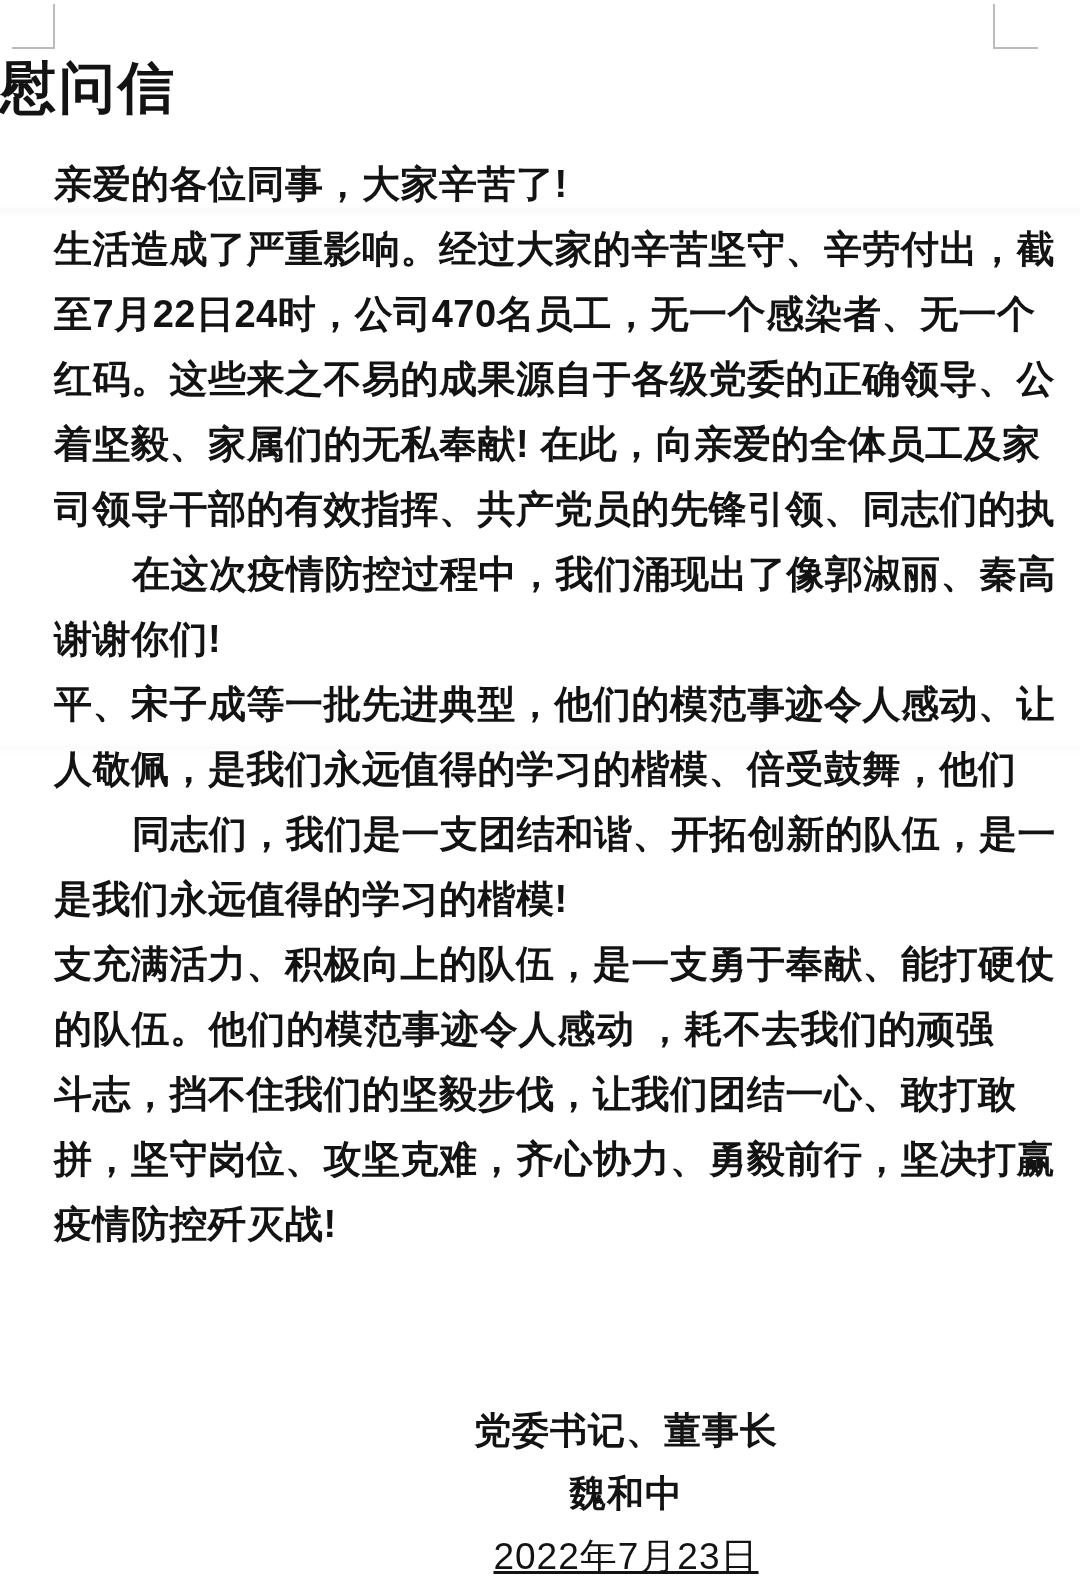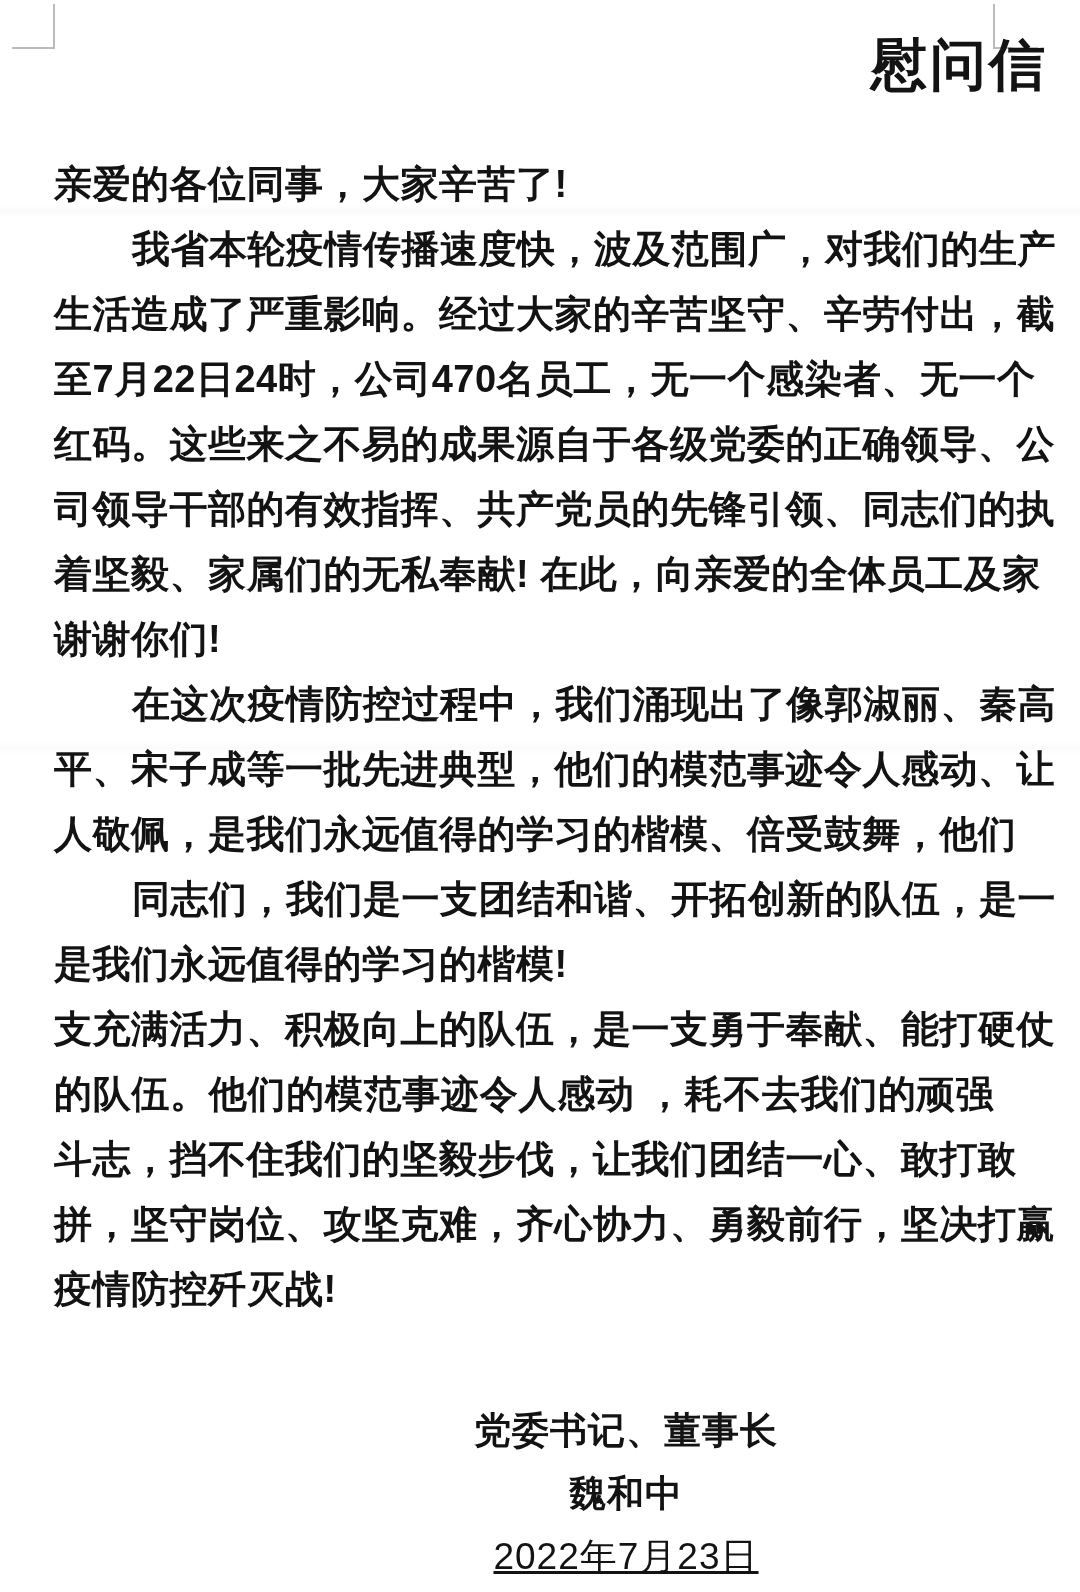--- a/index.html
+++ b/index.html
@@ -38,11 +38,11 @@
   }
   .doc-title {
     position: absolute;
-    top: 32px; left: 0;
+    top: 55px; left: 0;
     width: 100%;
     padding-right: 32px;
     box-sizing: border-box;
-    text-align: right;
+    text-align: left;
     font-size: 56px;
     line-height: 66px;
     font-weight: bold;

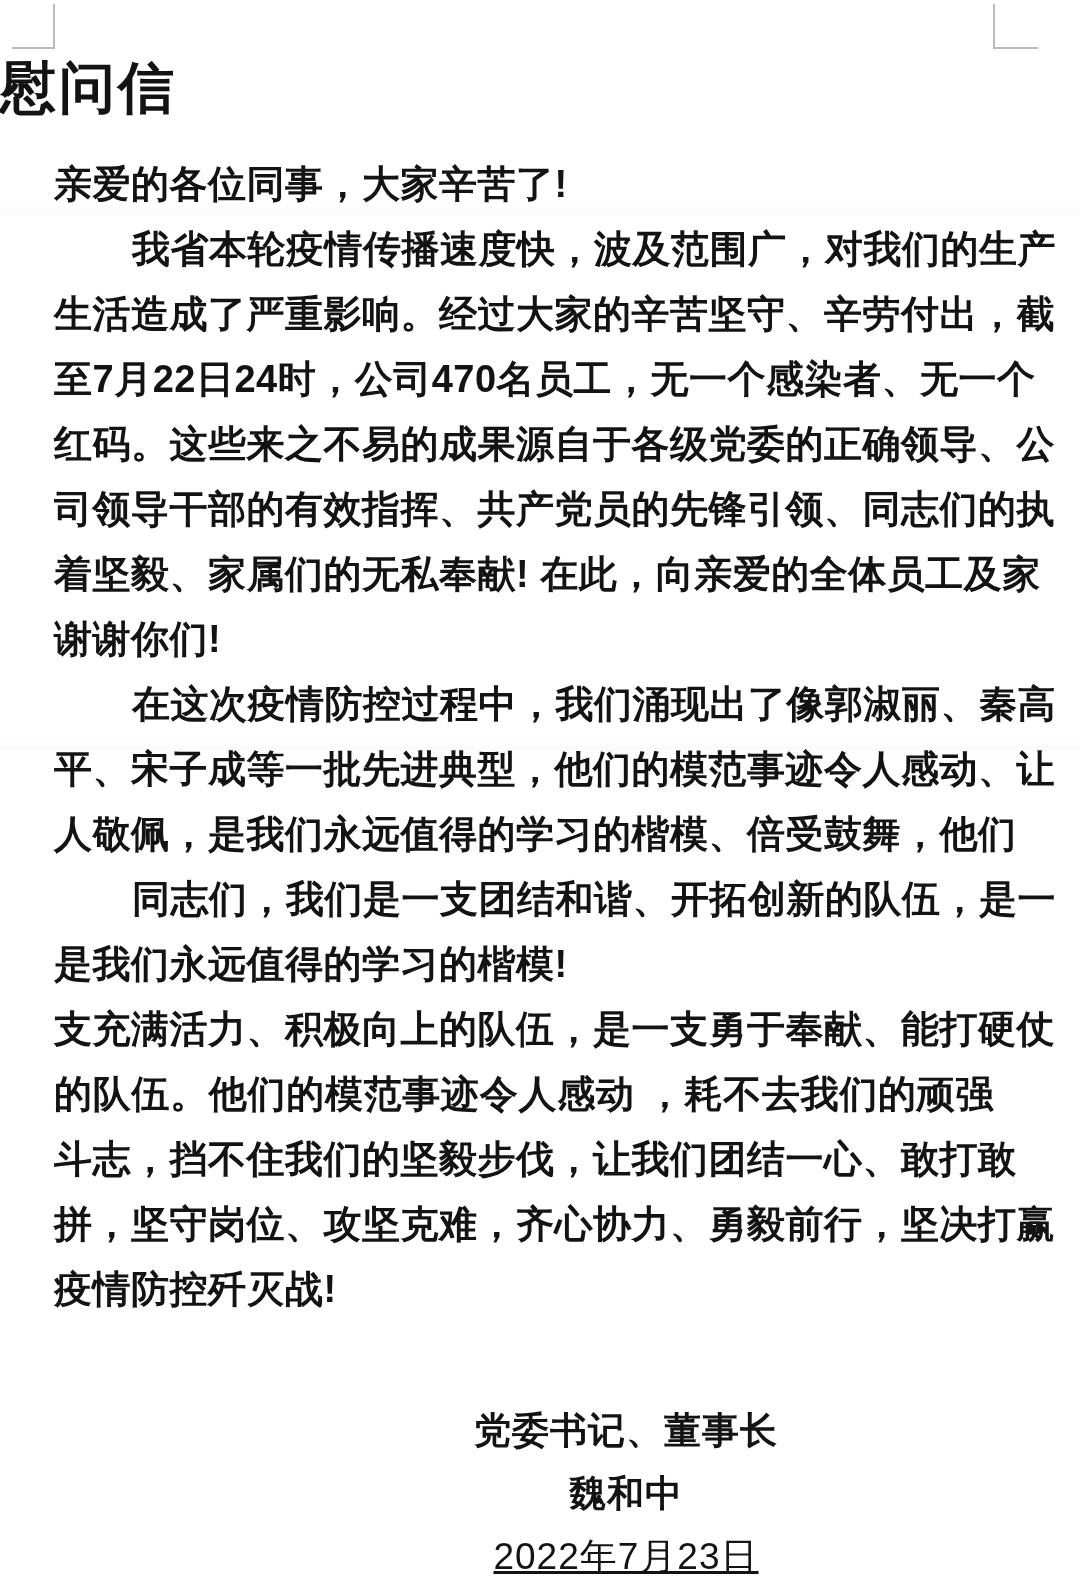--- a/index.html
+++ b/index.html
@@ -95,7 +95,6 @@
   <div class="letter-body">
 
   <div class="line">亲爱的各位同事，大家辛苦了!</div>
-      <div class="line indent fill">我省本轮疫情传播速度快，波及范围广，对我们的生产</div>
       <div class="line fill">生活造成了严重影响。经过大家的辛苦坚守、辛劳付出，截</div>
       <div class="line fill">至7月22日24时，公司470名员工，无一个感染者、无一个</div>
       <div class="line fill">红码。这些来之不易的成果源自于各级党委的正确领导、公</div>

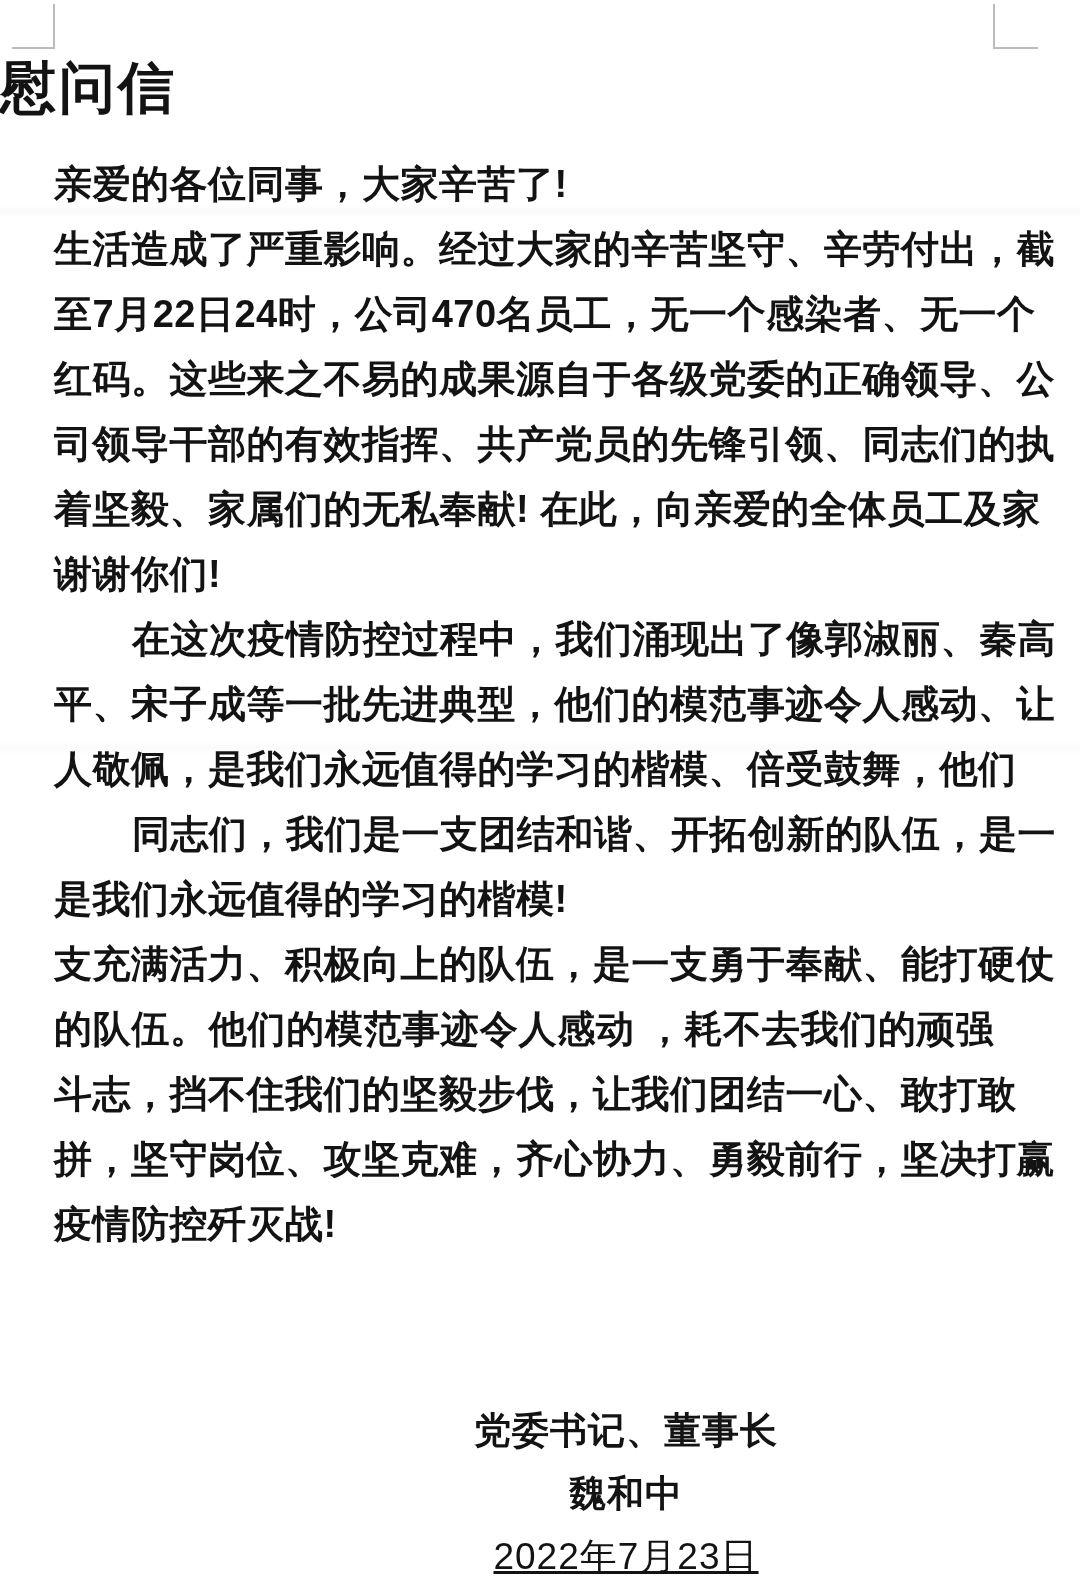--- a/index.html
+++ b/index.html
@@ -98,8 +98,8 @@
       <div class="line fill">生活造成了严重影响。经过大家的辛苦坚守、辛劳付出，截</div>
       <div class="line fill">至7月22日24时，公司470名员工，无一个感染者、无一个</div>
       <div class="line fill">红码。这些来之不易的成果源自于各级党委的正确领导、公</div>
+      <div class="line fill">着坚毅、家属们的无私奉献! 在此，向亲爱的全体员工及家</div>
       <div class="line fill">司领导干部的有效指挥、共产党员的先锋引领、同志们的执</div>
-      <div class="line fill">着坚毅、家属们的无私奉献! 在此，向亲爱的全体员工及家</div>
       <div class="line">谢谢你们!</div>
       <div class="line indent fill">在这次疫情防控过程中，我们涌现出了像郭淑丽、秦高</div>
       <div class="line fill">平、宋子成等一批先进典型，他们的模范事迹令人感动、让</div>

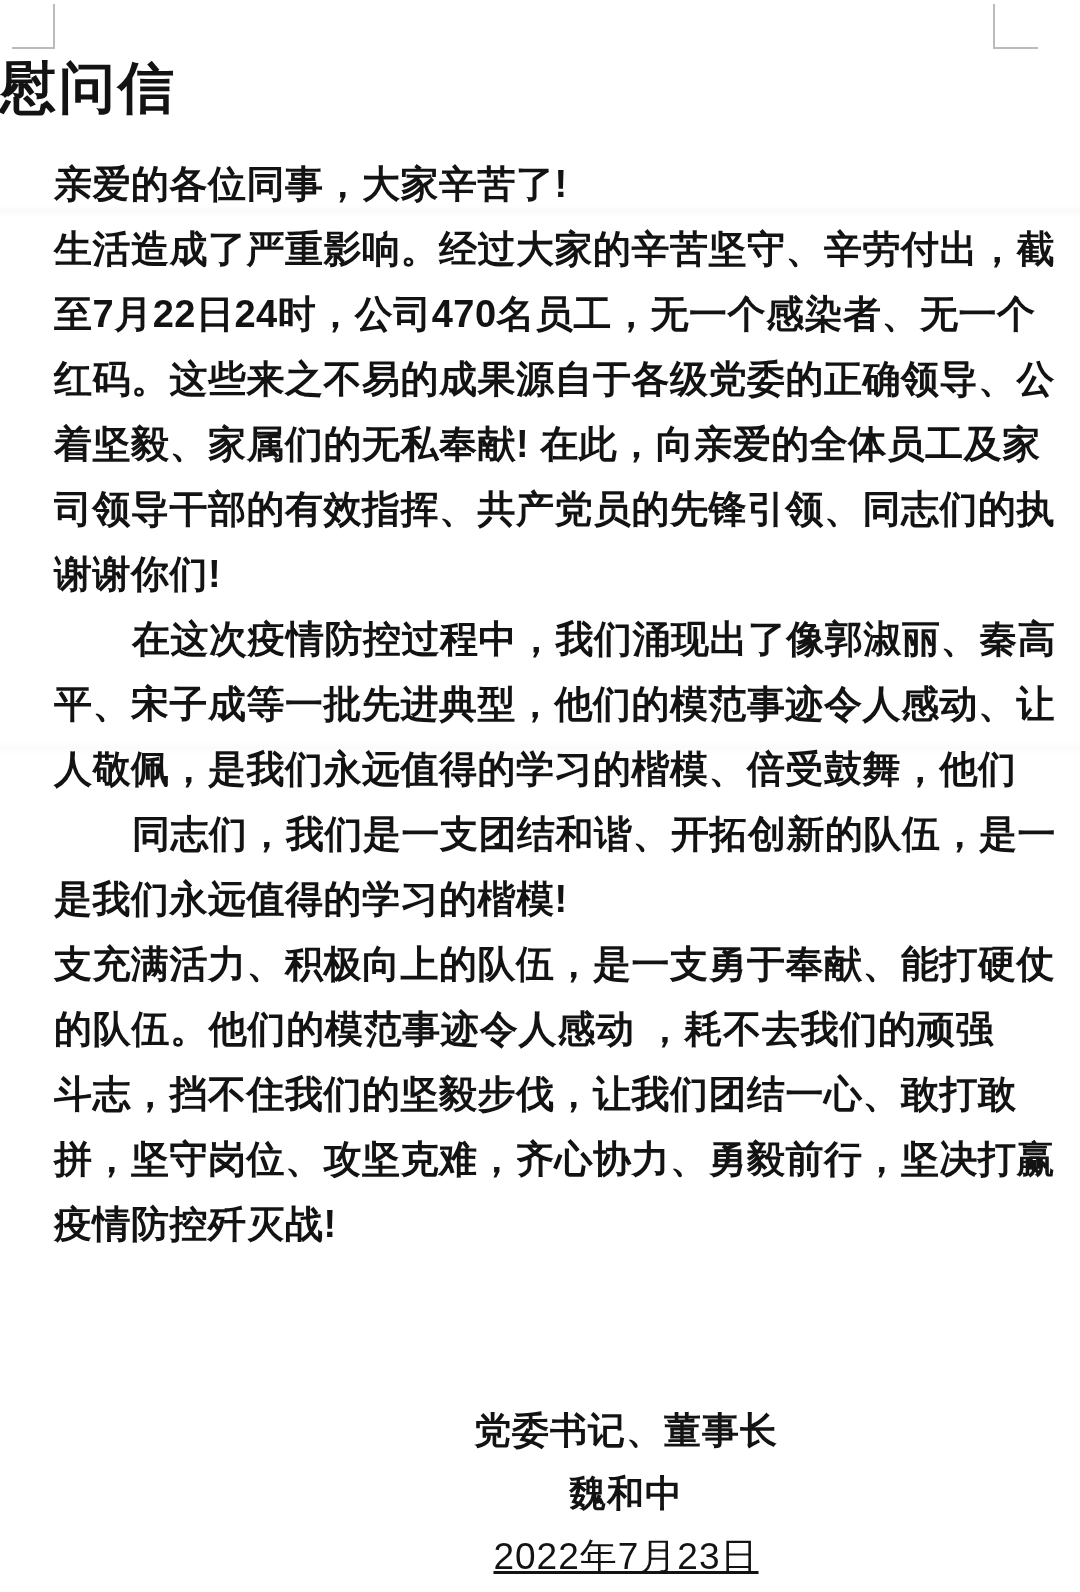--- a/index.html
+++ b/index.html
@@ -100,8 +100,8 @@
       <div class="line fill">红码。这些来之不易的成果源自于各级党委的正确领导、公</div>
       <div class="line fill">着坚毅、家属们的无私奉献! 在此，向亲爱的全体员工及家</div>
       <div class="line fill">司领导干部的有效指挥、共产党员的先锋引领、同志们的执</div>
+      <div class="line indent fill">在这次疫情防控过程中，我们涌现出了像郭淑丽、秦高</div>
       <div class="line">谢谢你们!</div>
-      <div class="line indent fill">在这次疫情防控过程中，我们涌现出了像郭淑丽、秦高</div>
       <div class="line fill">平、宋子成等一批先进典型，他们的模范事迹令人感动、让</div>
       <div class="line fill">人敬佩，是我们永远值得的学习的楷模、倍受鼓舞，他们</div>
       <div class="line indent fill">同志们，我们是一支团结和谐、开拓创新的队伍，是一</div>

